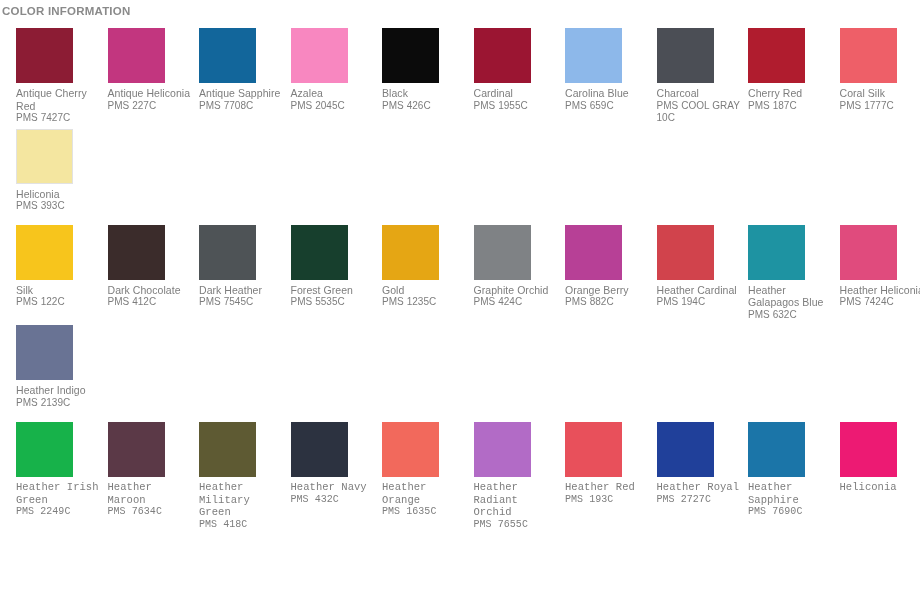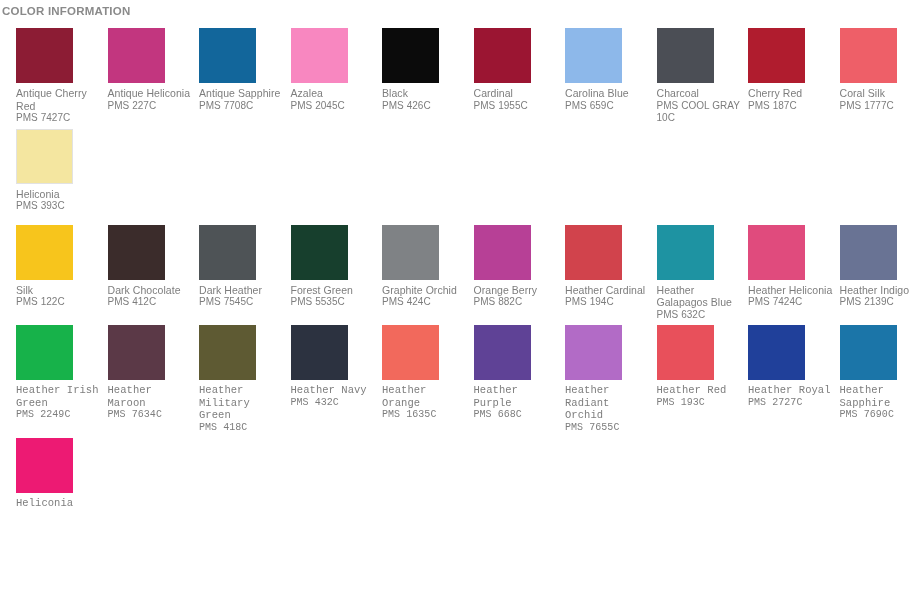--- a/index.html
+++ b/index.html
@@ -160,6 +160,11 @@
           <div class="swatch-pms">PMS 5535C</div>
         </div>
         <div class="swatch-cell">
+          <div class="swatch-chip" style="background: rgb(229, 166, 20);"></div>
+          <div class="swatch-name">Gold</div>
+          <div class="swatch-pms">PMS 1235C</div>
+        </div>
+        <div class="swatch-cell">
           <div class="swatch-chip" style="background: rgb(127, 130, 133);"></div>
           <div class="swatch-name">Graphite Orchid</div>
           <div class="swatch-pms">PMS 424C</div>

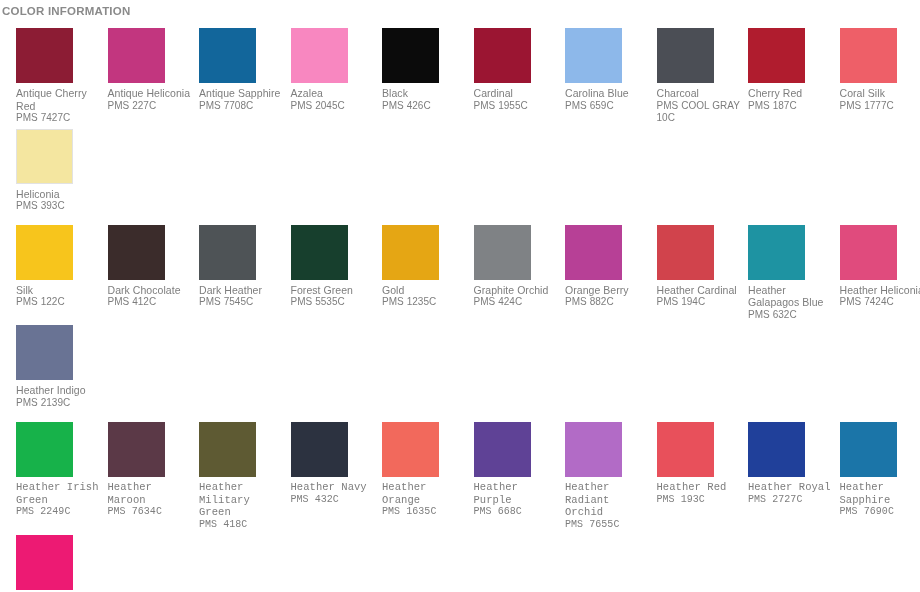--- a/index.html
+++ b/index.html
@@ -222,11 +222,6 @@
           <div class="swatch-pms">PMS 1635C</div>
         </div>
         <div class="swatch-cell">
-          <div class="swatch-chip" style="background: rgb(95, 66, 150);"></div>
-          <div class="swatch-name">Heather Purple</div>
-          <div class="swatch-pms">PMS 668C</div>
-        </div>
-        <div class="swatch-cell">
           <div class="swatch-chip" style="background: rgb(178, 107, 198);"></div>
           <div class="swatch-name">Heather Radiant Orchid</div>
           <div class="swatch-pms">PMS 7655C</div>

